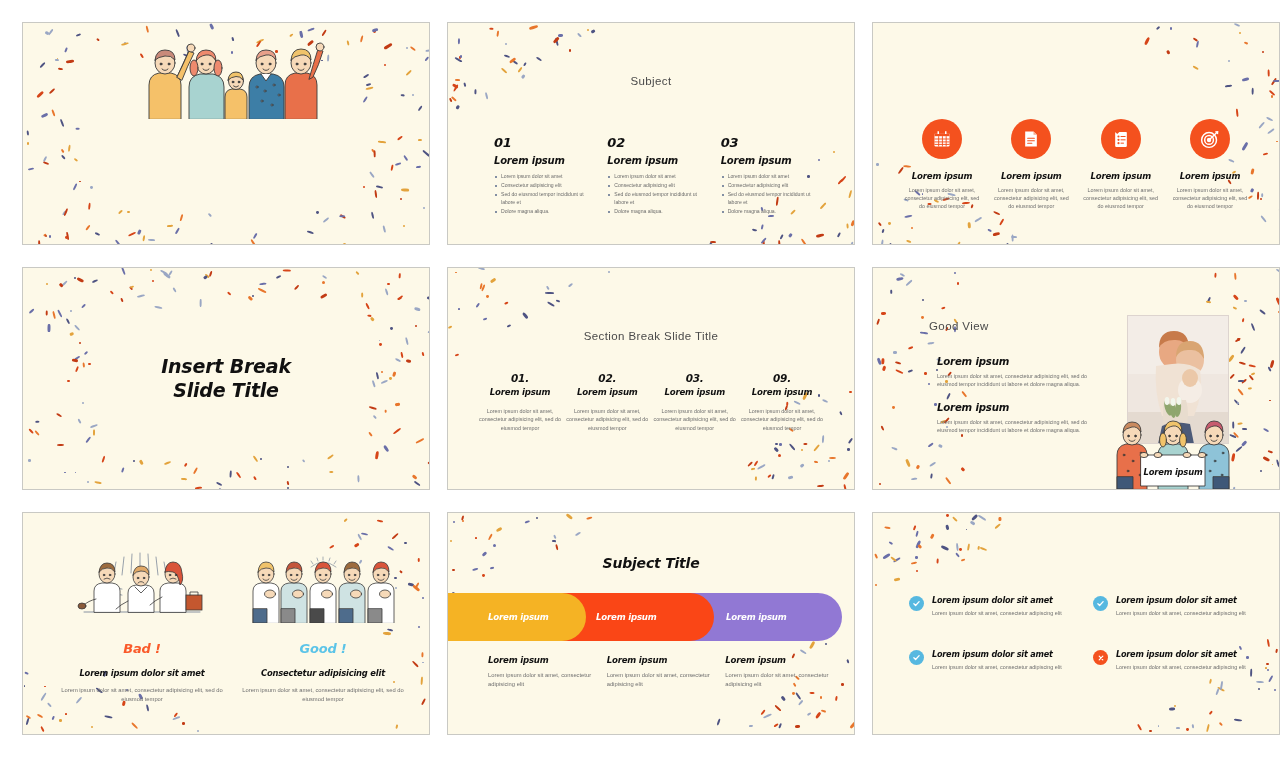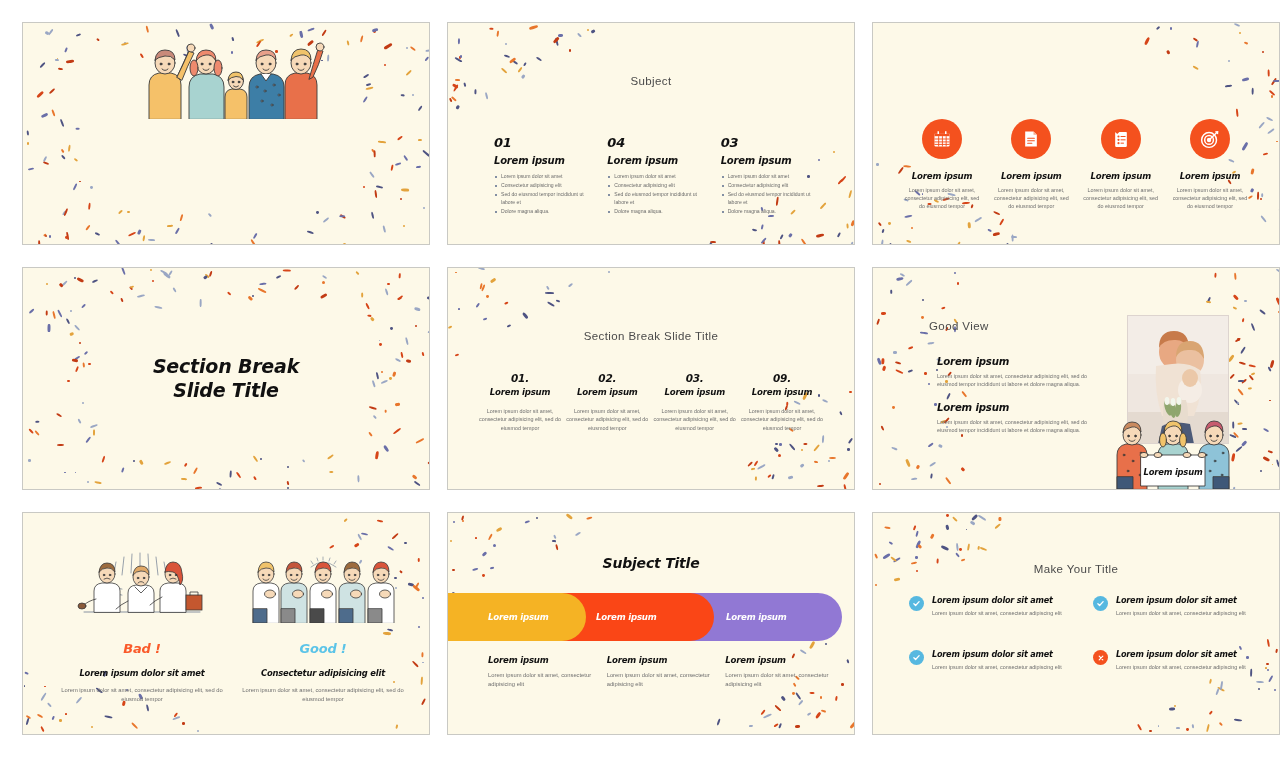--- a/index.html
+++ b/index.html
@@ -415,7 +415,7 @@
         </ul>
       </div>
       <div class="s2-col">
-        <div class="marker s2-num">04</div>
+        <div class="marker s2-num">02</div>
         <div class="marker s2-sub">Lorem ipsum</div>
         <ul class="s2-list">
           <li>Lorem ipsum dolor sit amet</li>

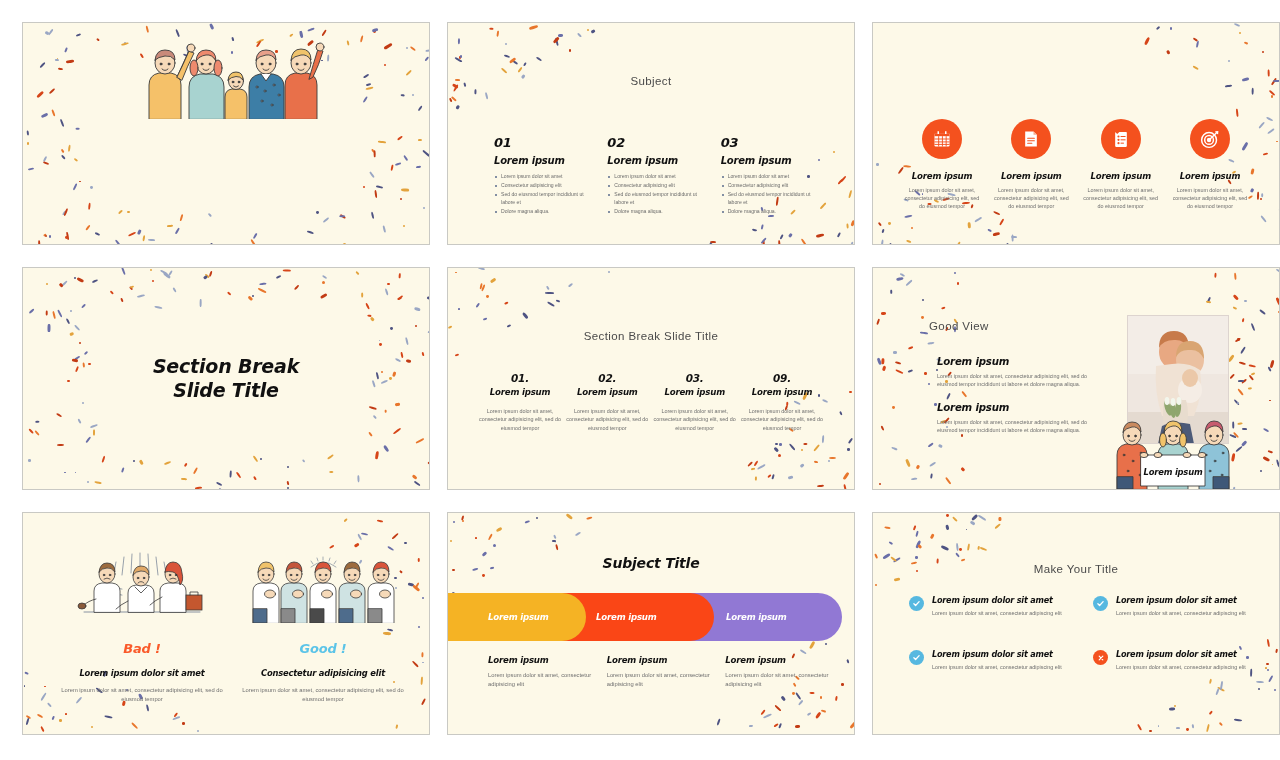--- a/index.html
+++ b/index.html
@@ -720,7 +720,7 @@
       </div>
     <div class="s4-wrap">
       <div class="marker s4-title">
-        <div>Section Break</div>
+        <div>Insert Break</div>
         <div>Slide Title</div>
       </div>
     </div>

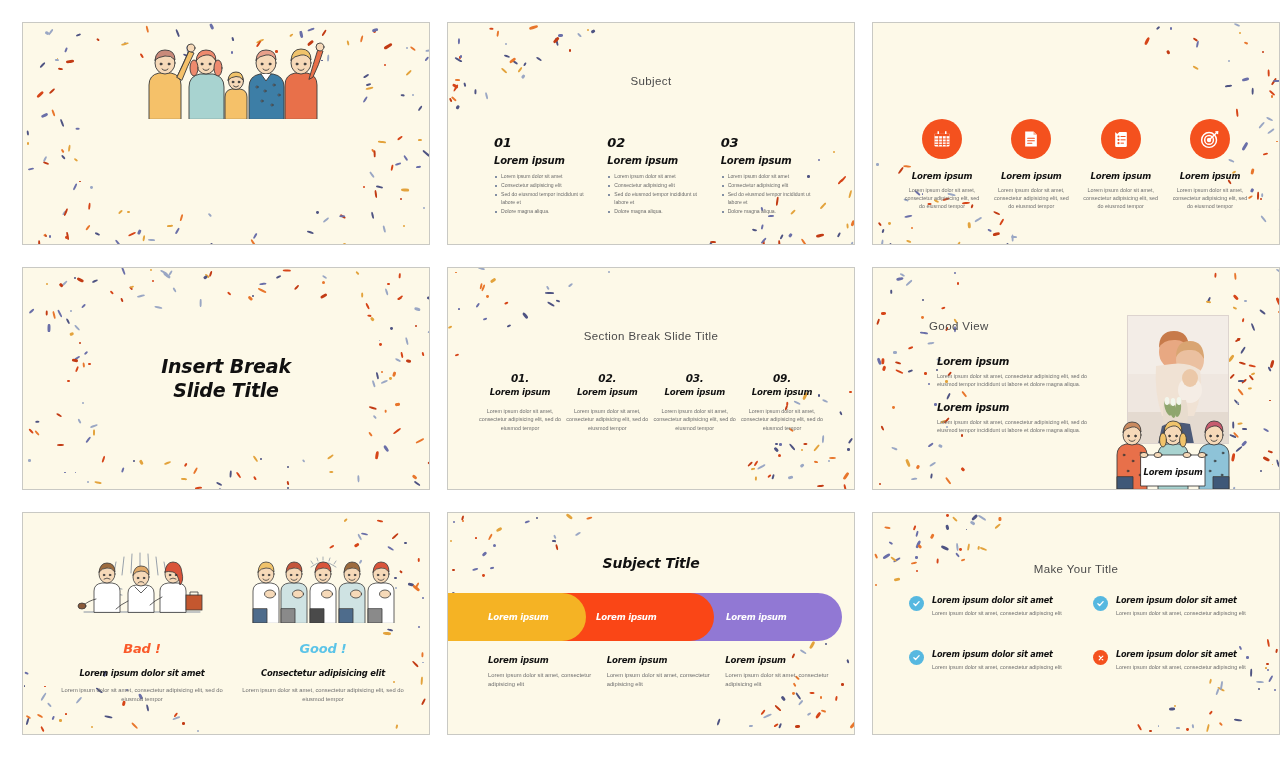--- a/index.html
+++ b/index.html
@@ -1327,7 +1327,6 @@
         <i class="cf" style="left: 11.2px; top: 14.2px; width: 6.4px; height: 1.7px; background: rgb(232, 118, 44); transform: rotate(188deg);"></i>
         <i class="cf" style="left: 39.3px; top: 13.9px; width: 4.9px; height: 1.7px; background: rgb(214, 69, 24); transform: rotate(291deg);"></i>
       </div>
-    <div class="s9-head thin-title">Make Your Title</div>
     <div class="s9-grid">
       <div class="s9-item">
         <div class="s9-badge" style="background:#56B8E0">

